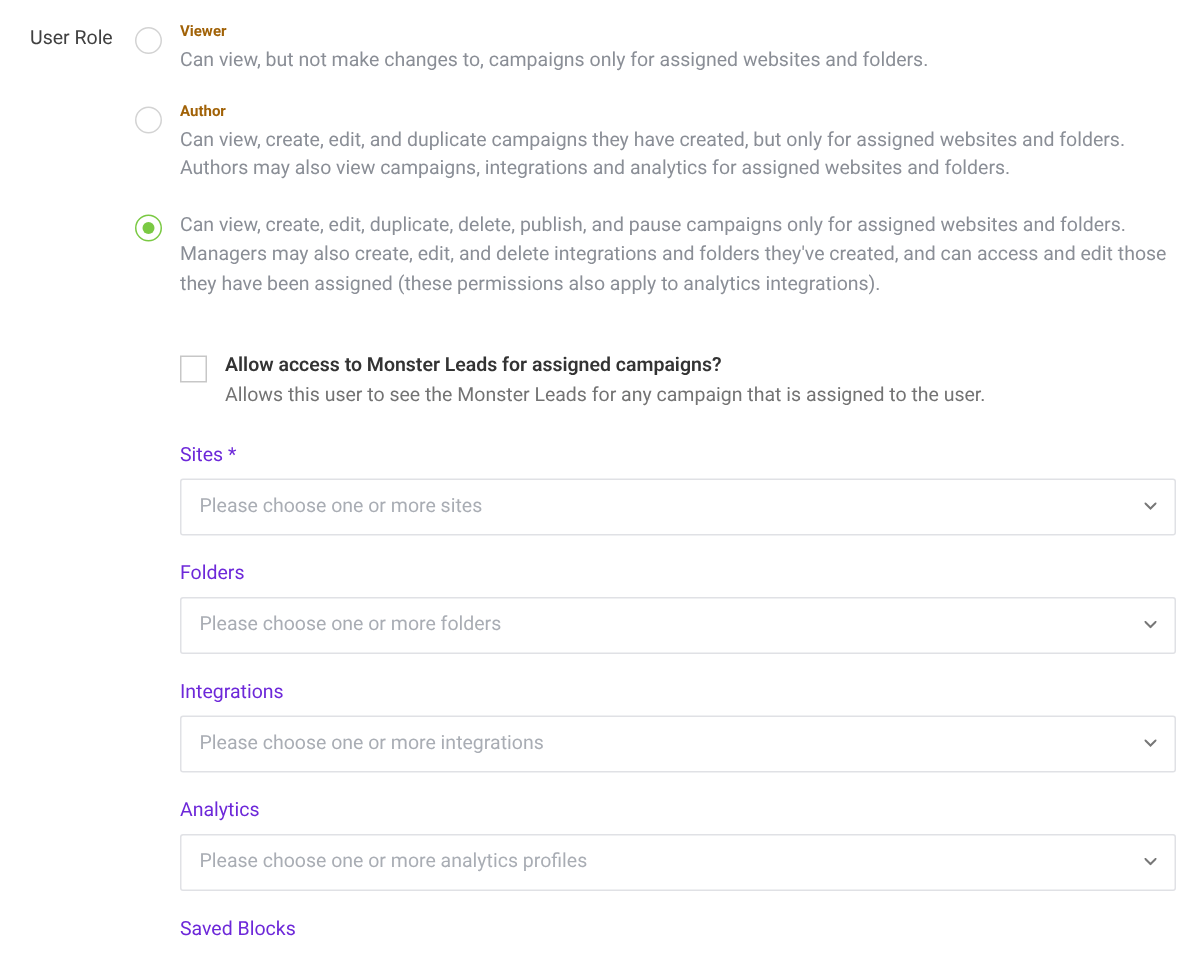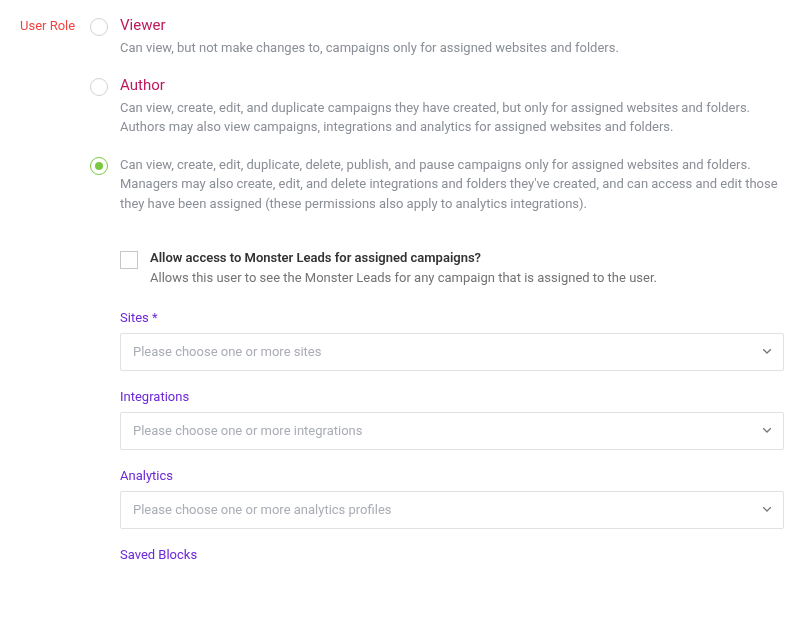--- a/index.html
+++ b/index.html
@@ -19,7 +19,7 @@
       width: 70px;
       flex-shrink: 0;
       font-size: 13px;
-      color: #ef4444;
+      color: #404040;
       font-weight: 400;
       padding-top: 2px;
     }

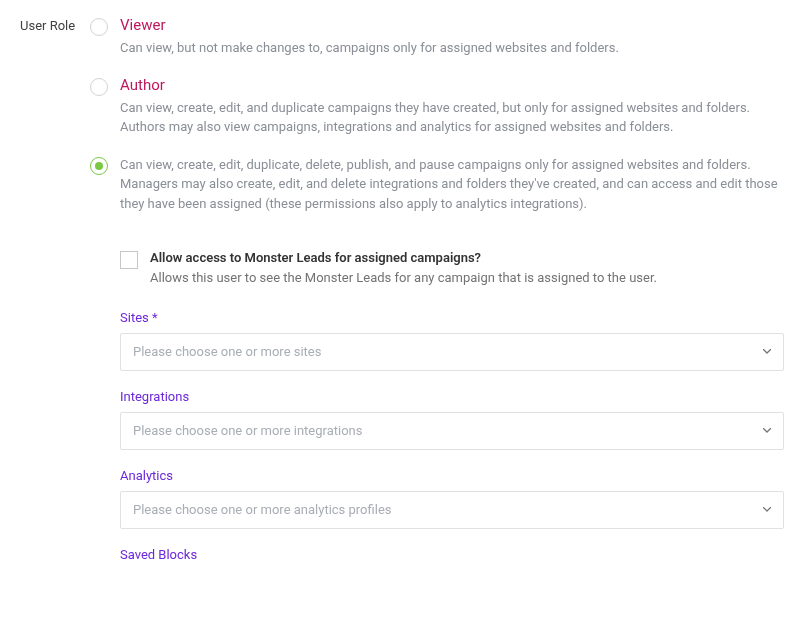--- a/index.html
+++ b/index.html
@@ -63,9 +63,9 @@
       flex: 1;
     }
     .role-title {
-      font-size: 15px;
-      font-weight: 400;
-      color: #be185d;
+      font-size: 10px;
+      font-weight: 700;
+      color: #a16207;
       margin-bottom: 4px;
     }
     .role-desc {

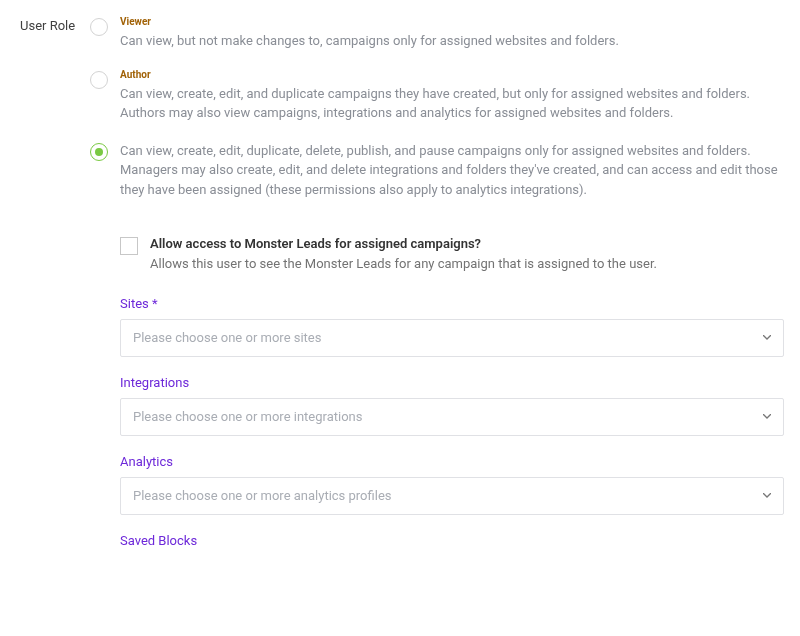--- a/index.html
+++ b/index.html
@@ -197,6 +197,17 @@
         </div>
       </div>
 
+      <div class="field-group">
+        <div class="field-label">Folders</div>
+        <div class="select-like">
+          <span class="select-placeholder">Please choose one or more folders</span>
+          <span class="chevron">
+              <svg width="8" height="5" viewBox="0 0 8 5">
+                <path d="M0 0 L4 4 L8 0" fill="none" stroke="#777" stroke-width="1.3"></path>
+              </svg>
+            </span>
+        </div>
+      </div>
 
       <div class="field-group">
         <div class="field-label">Integrations</div>

